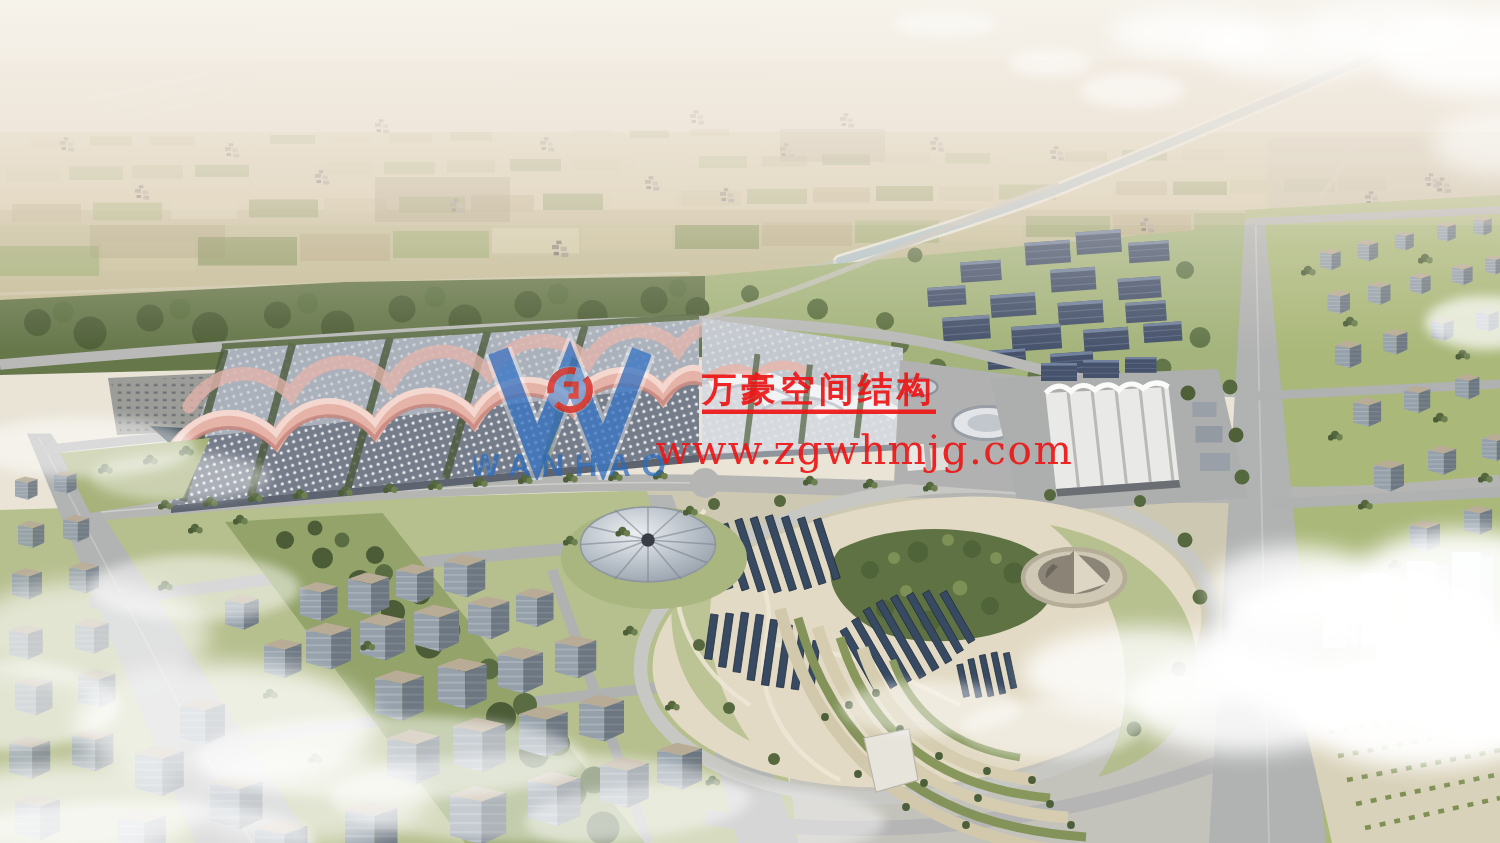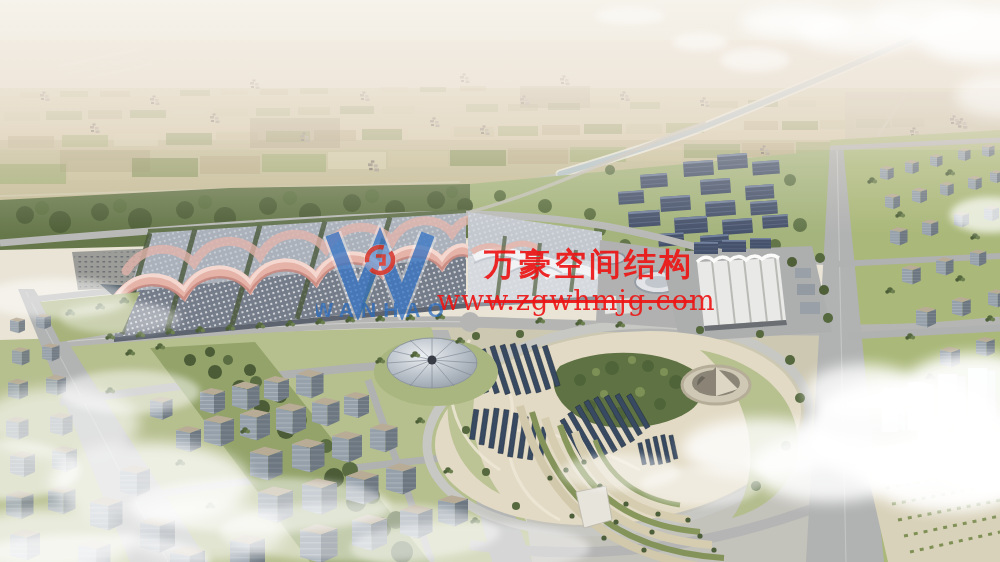--- a/index.html
+++ b/index.html
@@ -14,8 +14,8 @@
     font-weight:bold;font-size:21px;letter-spacing:7px;opacity:.85;}
   .emblem{stroke:var(--emblem-red,#d5342c);fill:none;}
   .wm-title{position:absolute;left:468px;top:247px;color:var(--wm-red,#ed1515);
-    font-weight:700;font-size:32px;letter-spacing:3px;line-height:1.1;
-    border-bottom:3px solid var(--wm-red,#ed1515);padding-bottom:18px;opacity:.92;margin-left:16px;}
+    font-weight:700;font-size:23px;letter-spacing:3px;line-height:1.1;
+    border-bottom:3px solid var(--wm-red,#ed1515);padding-bottom:1px;opacity:.92;}
   .wm-url{position:absolute;left:437px;top:285px;color:var(--wm-red,#ed1515);
     font-family:"DejaVu Serif",serif;font-weight:400;font-size:27px;
     letter-spacing:1px;opacity:.92;}

